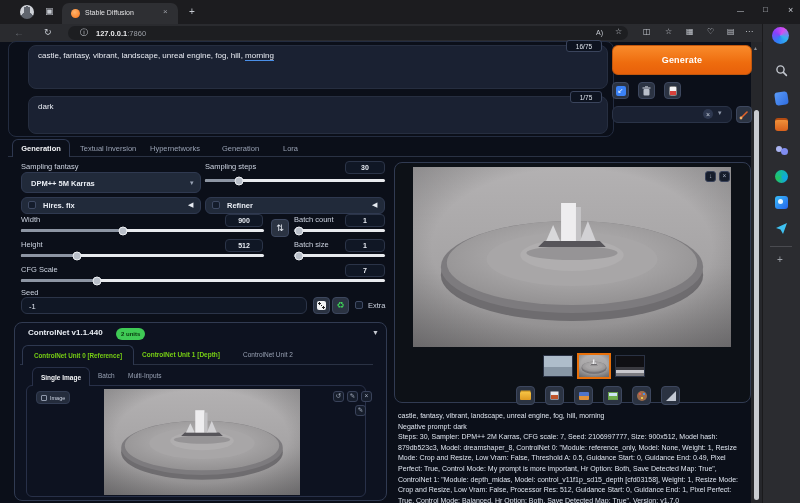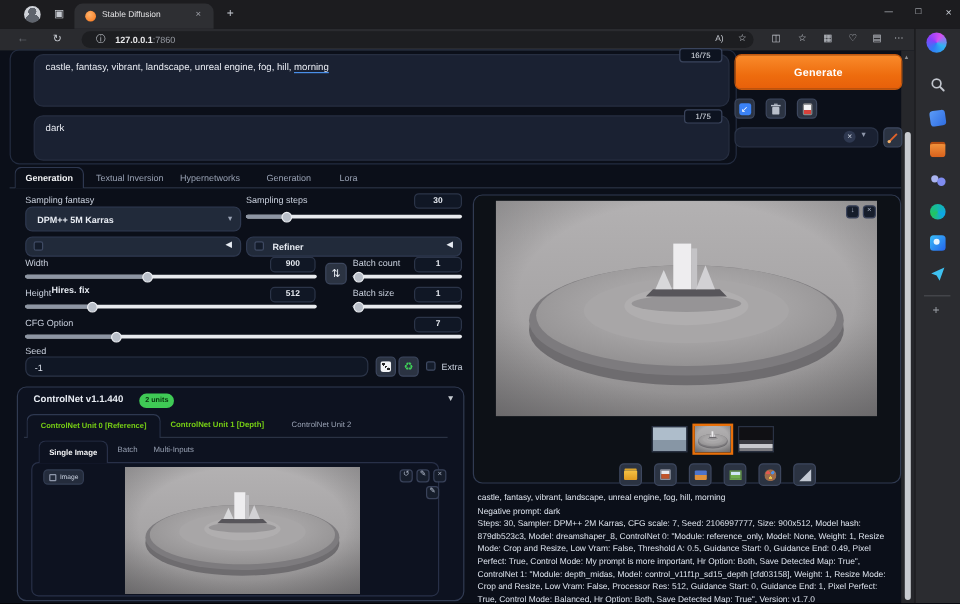--- a/index.html
+++ b/index.html
@@ -153,7 +153,7 @@
 
   <div class="ab blk" style="left:21px;top:197px;width:180px;height:17px;"></div>
   <div class="ab cb" style="left:28px;top:201px;"></div>
-  <div class="ab lbl" style="left:43px;top:202px;font-weight:700;color:#e8ecf3;margin-top:36px;">Hires. fix</div>
+  <div class="ab lbl" style="left:43px;top:202px;font-weight:700;color:#e8ecf3;">Hires. fix</div>
   <div class="ab ic" style="left:188px;top:201px;font-size:7px;color:#e8ecf3;">◀</div>
   <div class="ab blk" style="left:205px;top:197px;width:180px;height:17px;"></div>
   <div class="ab cb" style="left:212px;top:201px;"></div>

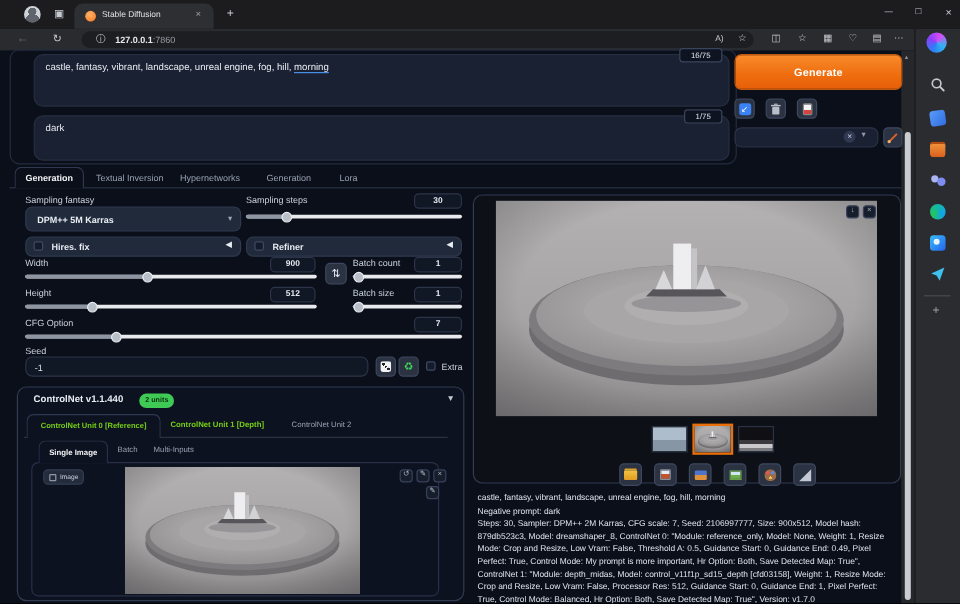--- a/index.html
+++ b/index.html
@@ -189,7 +189,7 @@
       <div class="knob" style="left:5%;"></div>
   </div>
 
-  <div class="ab lbl" style="left:21px;top:266px;">CFG Option</div>
+  <div class="ab lbl" style="left:21px;top:266px;">CFG Scale</div>
   <div class="ab numbox" style="left:345px;top:264px;width:40px;height:13px;">7</div>
   <div class="ab sl" style="left:21px;top:279px;width:364px;">
     <div class="fill" style="width:21%;"></div>

